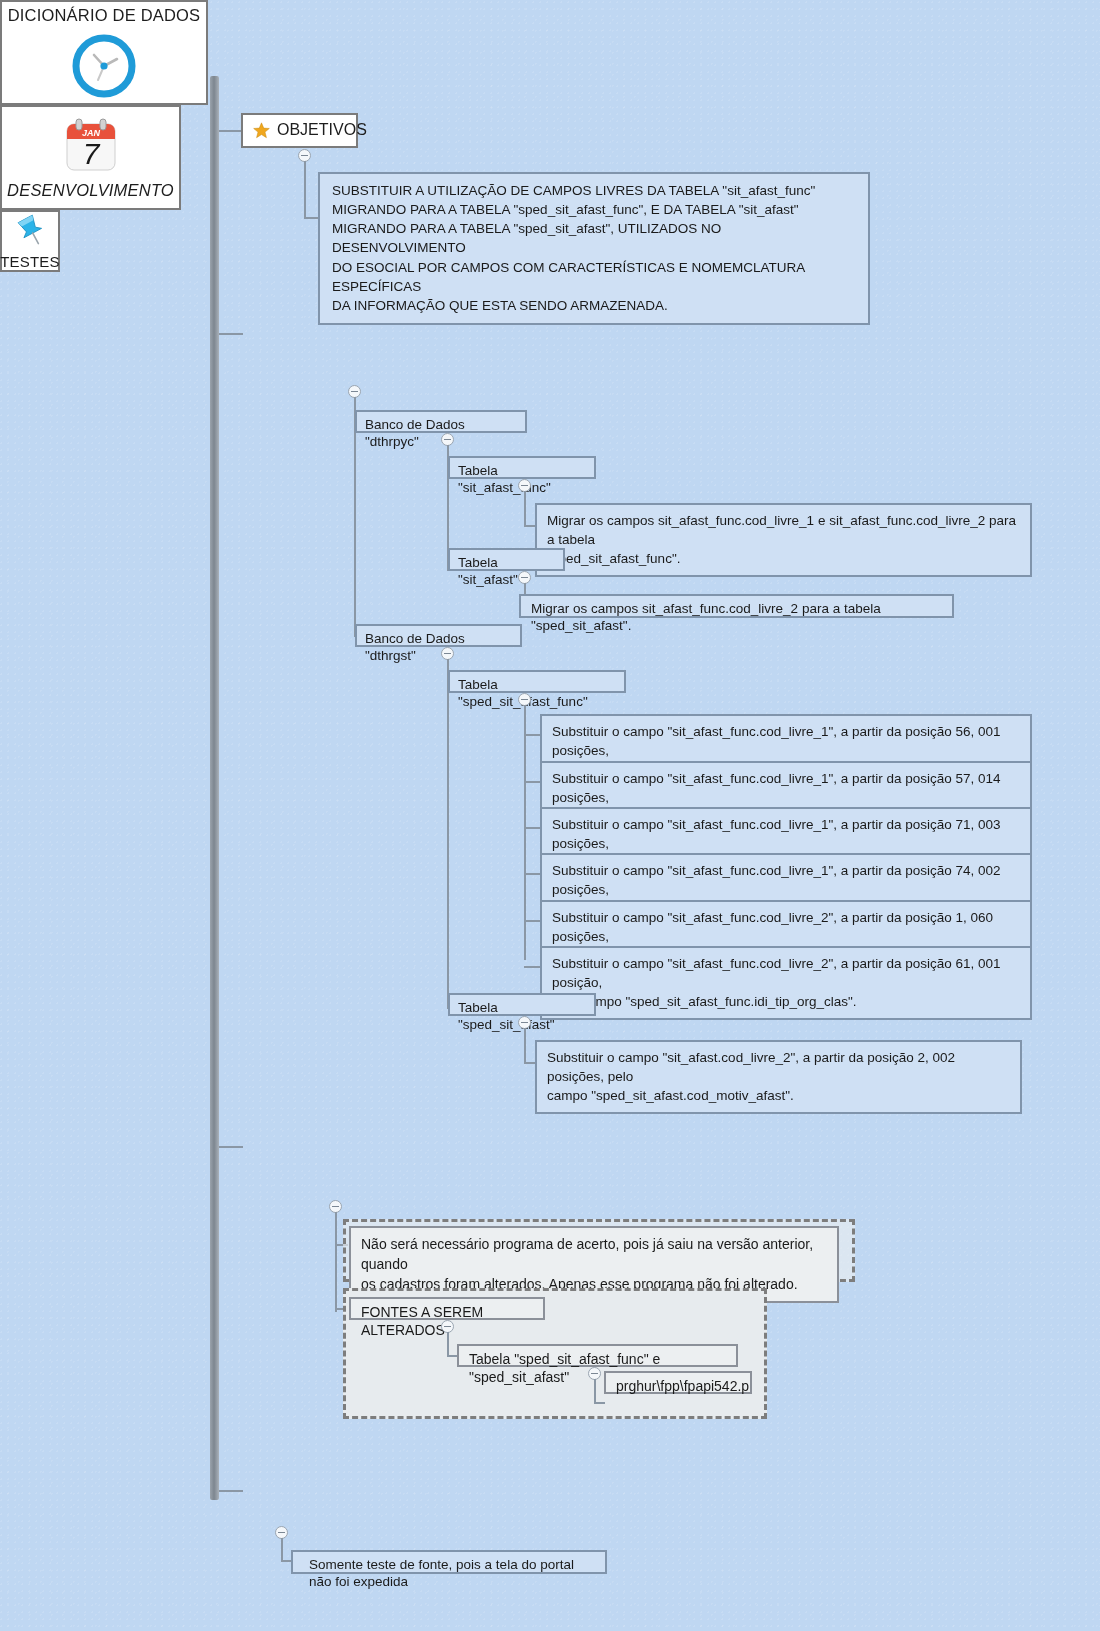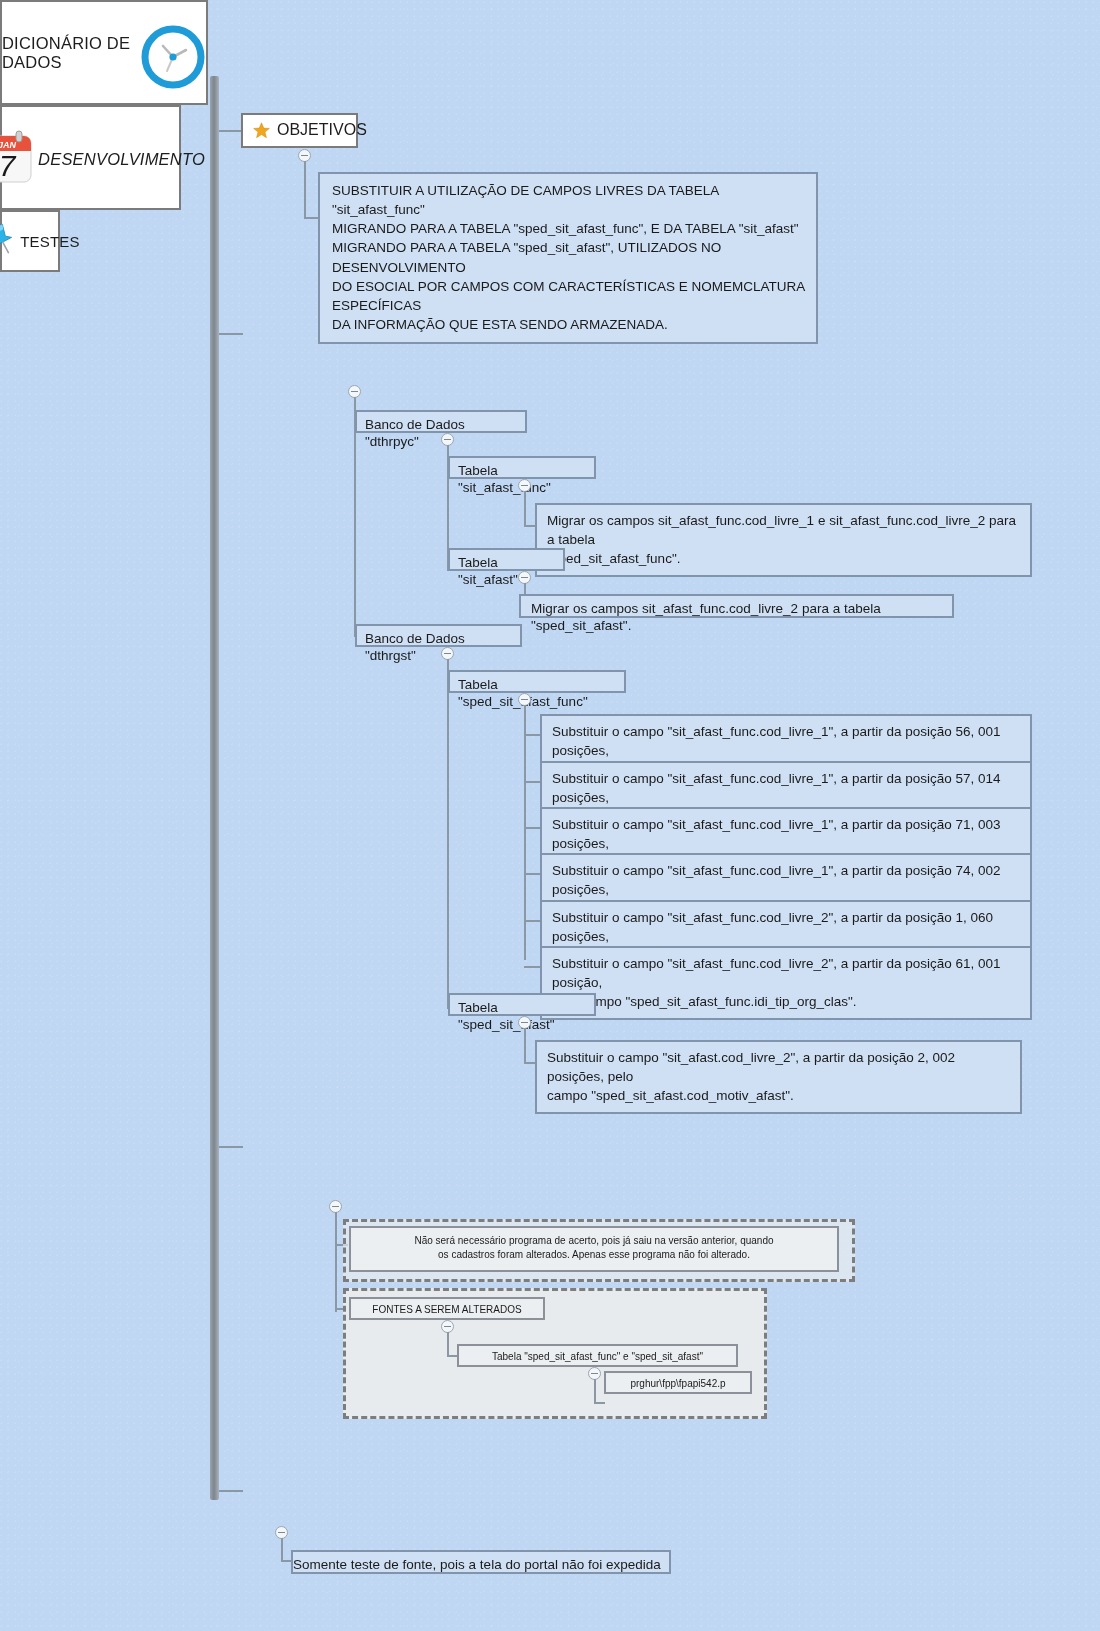--- a/index.html
+++ b/index.html
@@ -61,7 +61,7 @@
     background: #ffffff;
     border: 2px solid #7b7b7b;
     display: flex;
-    flex-direction: row;
+    flex-direction: column;
     align-items: center;
     justify-content: center;
   }

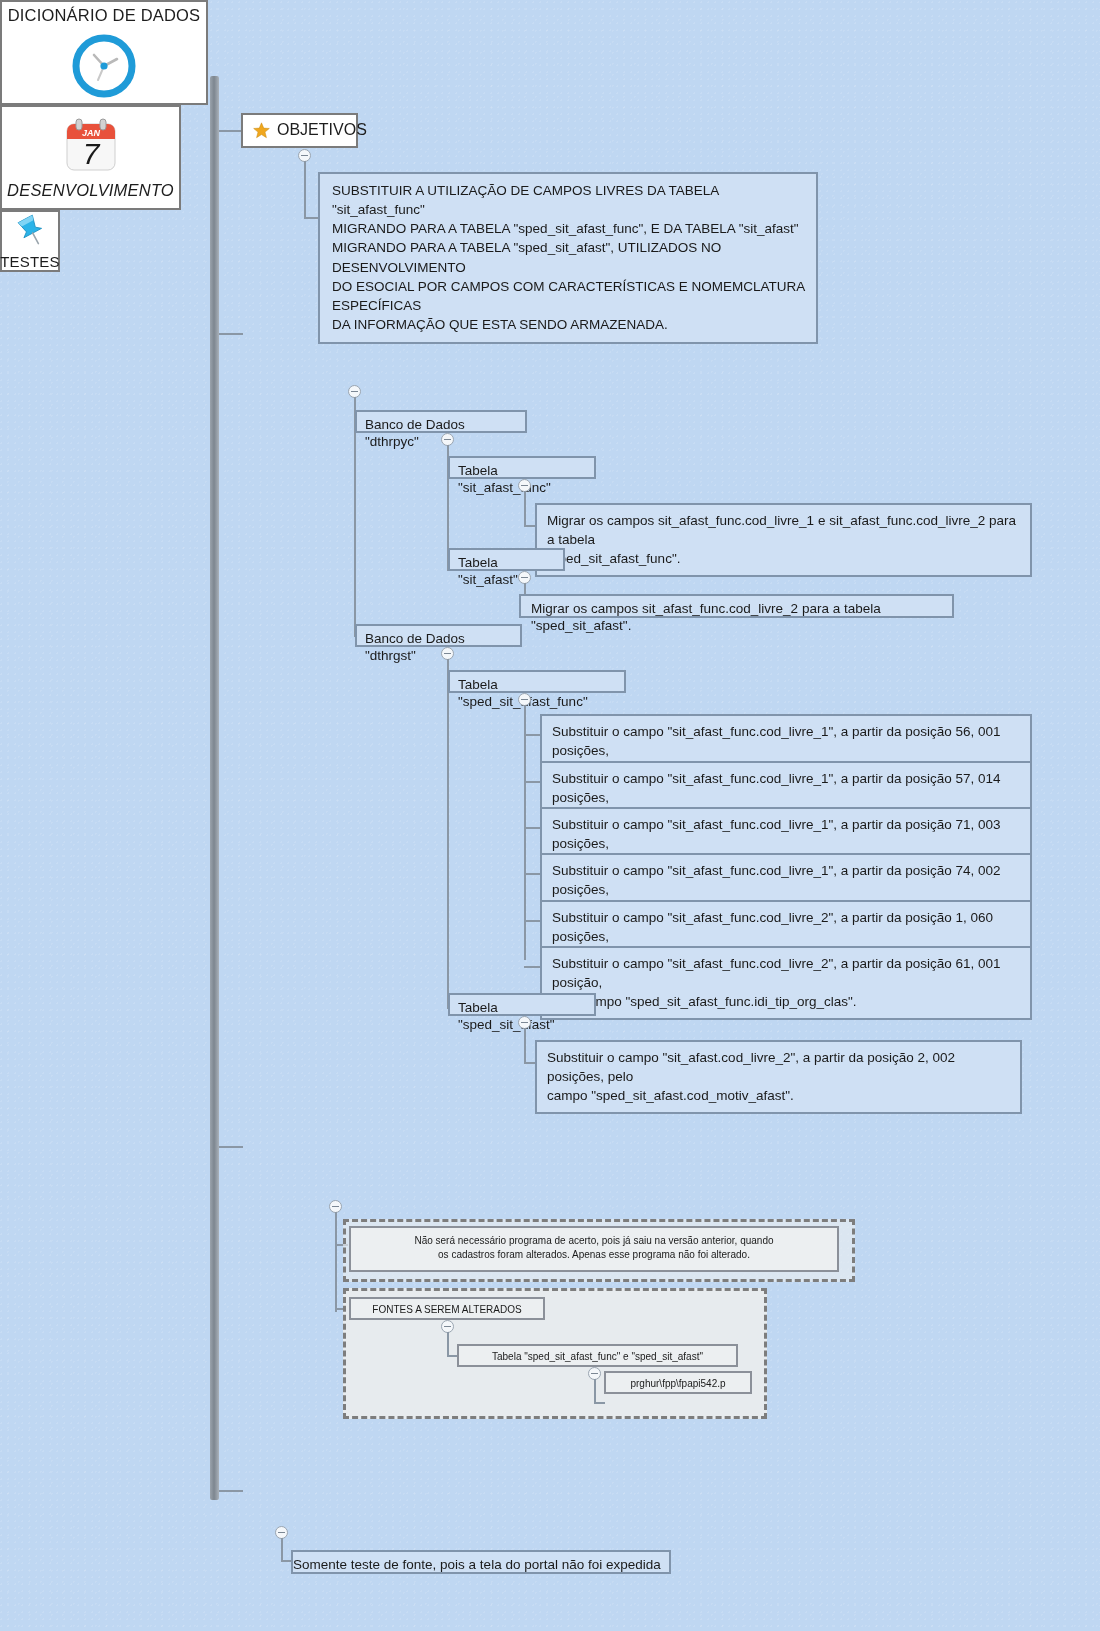--- a/index.html
+++ b/index.html
@@ -165,7 +165,7 @@
     <div class="h" style="top:56px; width:14px;"></div>
   </div>
 
-  <div class="node plain" style="left:318px; top:172px; width:500px; padding:7px 10px 8px 12px; line-height:1.42;">SUBSTITUIR A UTILIZAÇÃO DE CAMPOS LIVRES DA TABELA "sit_afast_func"
+  <div class="node plain" style="left:318px; top:172px; width:552px; padding:7px 10px 8px 12px; line-height:1.42;">SUBSTITUIR A UTILIZAÇÃO DE CAMPOS LIVRES DA TABELA "sit_afast_func"
 MIGRANDO PARA A TABELA "sped_sit_afast_func", E DA TABELA "sit_afast"
 MIGRANDO PARA A TABELA "sped_sit_afast",  UTILIZADOS NO DESENVOLVIMENTO
 DO ESOCIAL POR CAMPOS COM CARACTERÍSTICAS E NOMEMCLATURA ESPECÍFICAS

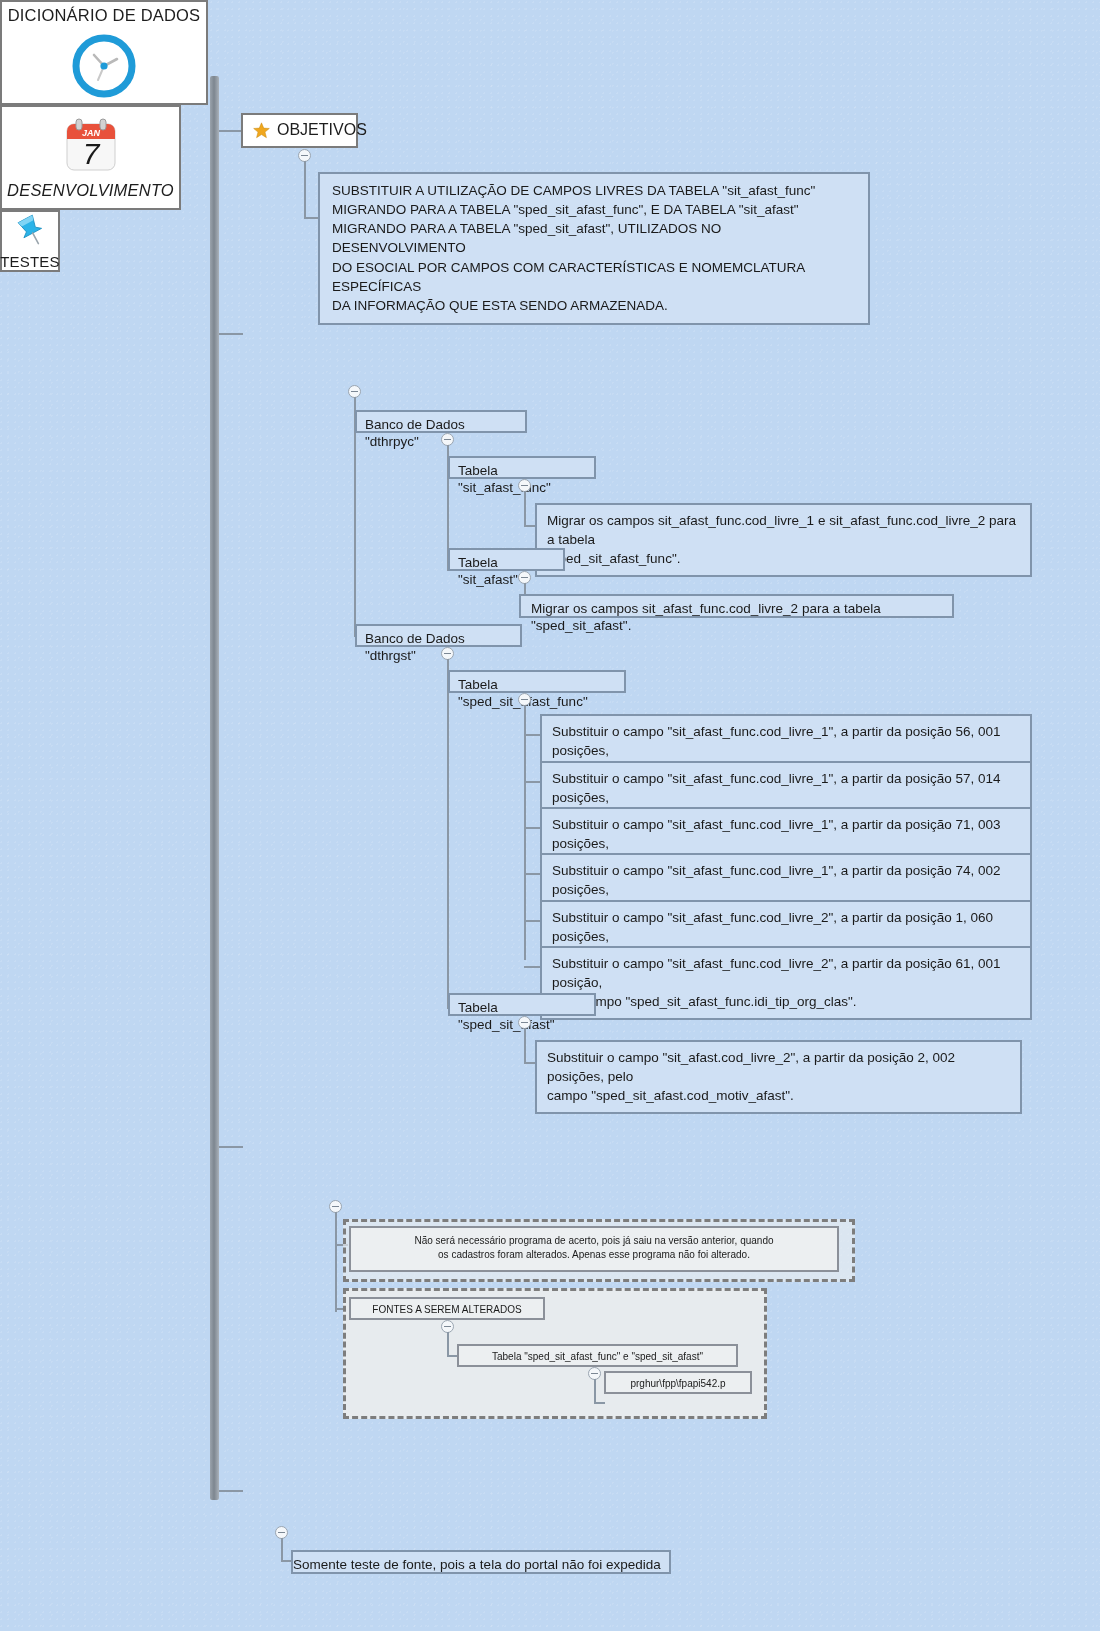--- a/index.html
+++ b/index.html
@@ -38,9 +38,8 @@
   .node.light {
     background: #eceff1;
     border: 2px solid #8b9099;
-    font-size: 10px;
+    font-size: 14px;
     padding: 5px 10px 6px 10px;
-    text-align: center;
   }
 
   

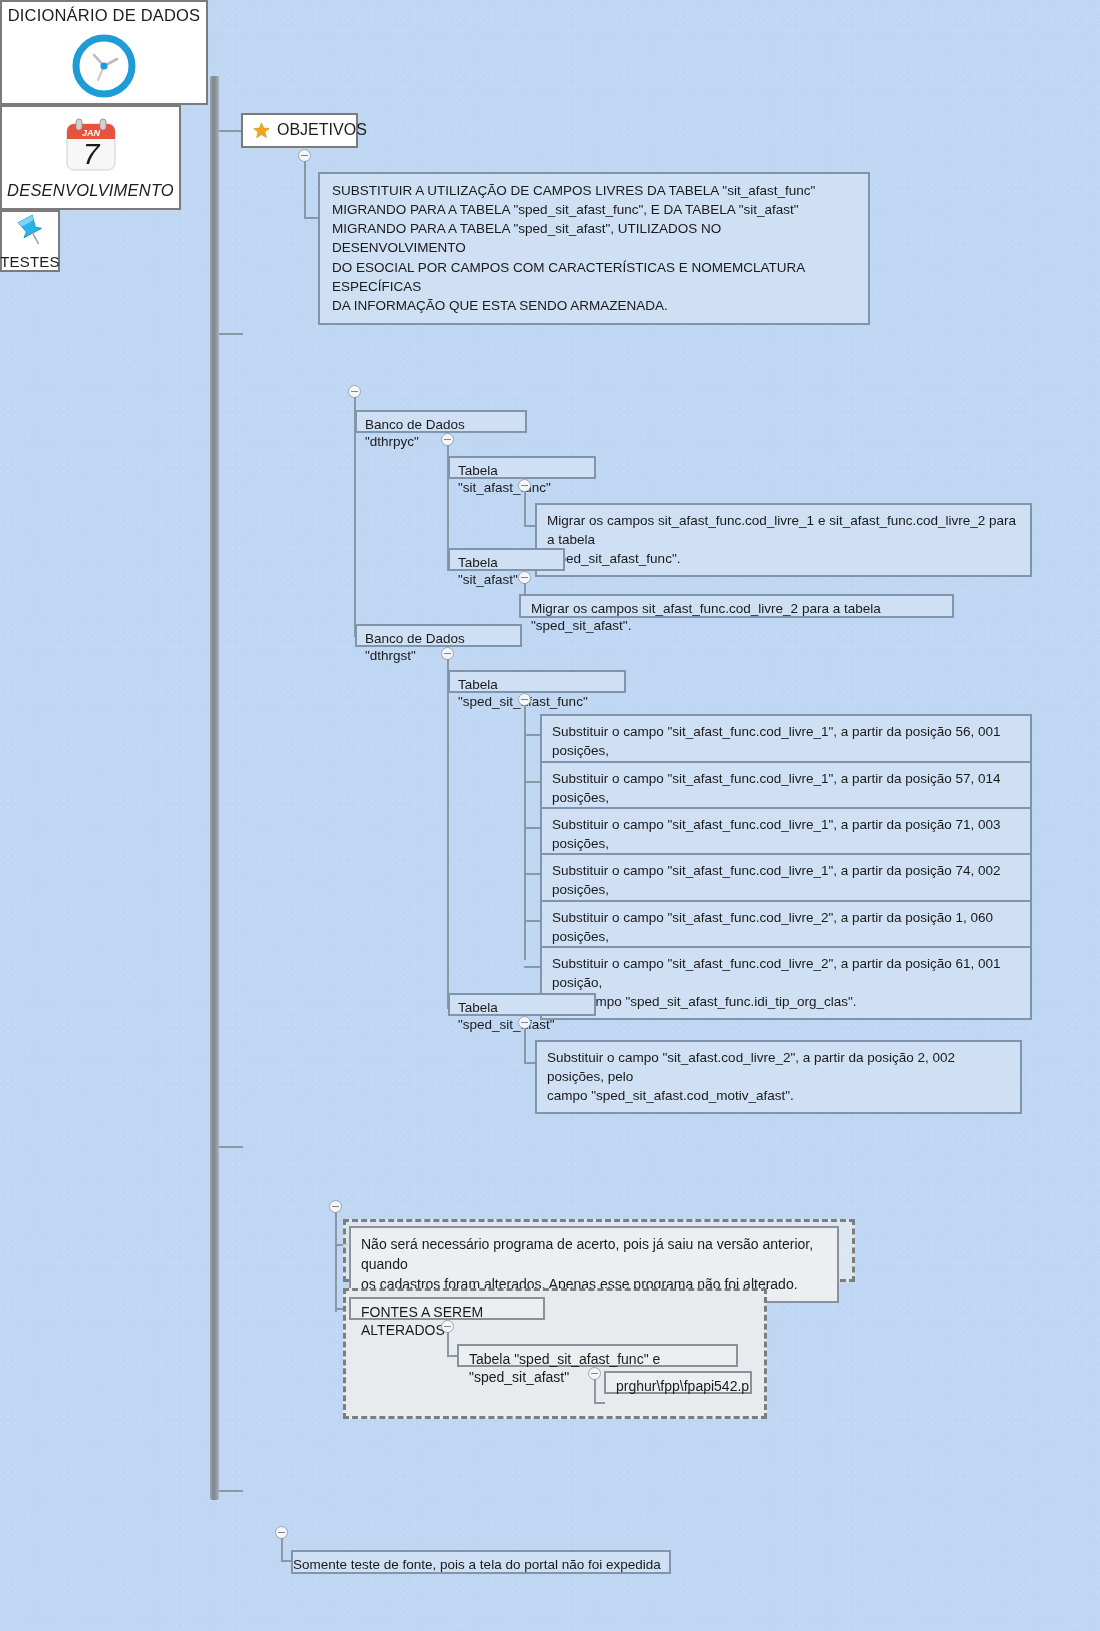--- a/index.html
+++ b/index.html
@@ -322,7 +322,7 @@
     <div class="v" style="height:24px;"></div>
     <div class="h" style="top:22px; width:11px;"></div>
   </div>
-  <div class="node plain" style="left:291px; top:1550px; width:380px; height:24px; padding:4px 0;">Somente teste de fonte, pois a tela do portal não foi expedida</div>
+  <div class="node plain" style="left:291px; top:1550px; width:316px; height:24px; padding:4px 16px;">Somente teste de fonte, pois a tela do portal não foi expedida</div>
 
 </div>
 

